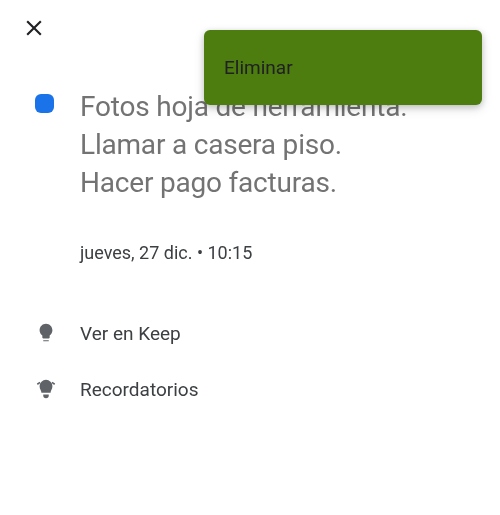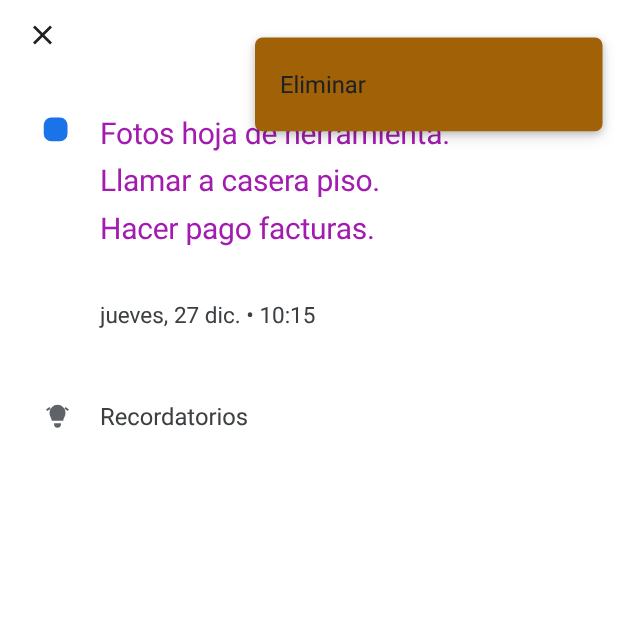--- a/index.html
+++ b/index.html
@@ -30,7 +30,7 @@
       top: 30px;
       right: 18px;
       width: 278px;
-      background: #a16207;
+      background: #4d7c0f;
       border-radius: 6px;
       box-shadow: 0 2px 6px rgba(0,0,0,0.18), 0 4px 12px rgba(0,0,0,0.12);
       padding: 12px 0;

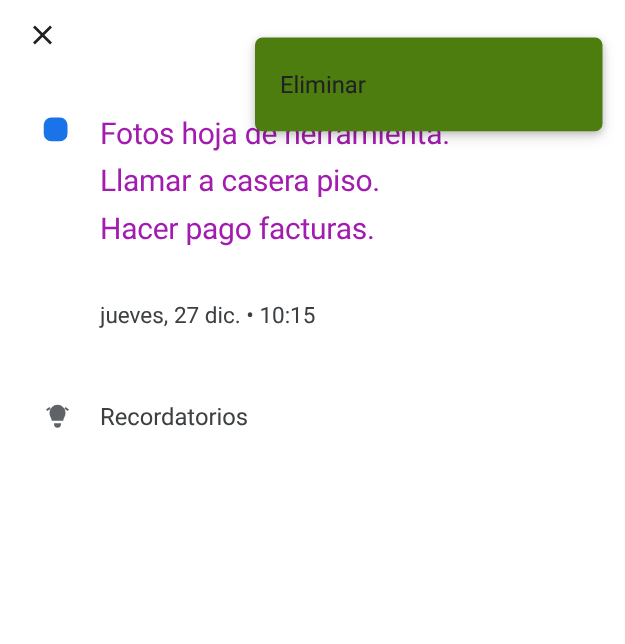--- a/index.html
+++ b/index.html
@@ -57,9 +57,9 @@
       border-radius: 6px;
     }
     .title-text {
-      font-size: 24px;
+      font-size: 28px;
       line-height: 38px;
-      color: #a21caf;
+      color: #737373;
       font-weight: 400;
       letter-spacing: -0.2px;
     }

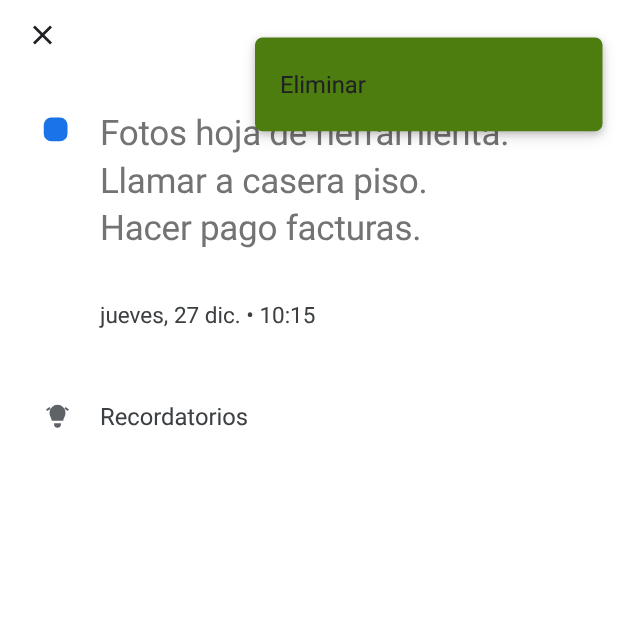--- a/index.html
+++ b/index.html
@@ -113,6 +113,14 @@
   <div class="row">
     <div class="row-icon">
       <svg width="22" height="22" viewBox="0 0 24 24">
+          <path fill="#5f6368" d="M9 21h6v-1H9v1zm3-19C8.14 2 5 5.14 5 9c0 2.38 1.19 4.47 3 5.74V17c0 .55.45 1 1 1h6c.55 0 1-.45 1-1v-2.26c1.81-1.27 3-3.36 3-5.74 0-3.86-3.14-7-7-7z"></path>
+        </svg>
+    </div>
+    <div class="row-label">Ver en Keep</div>
+  </div>
+  <div class="row">
+    <div class="row-icon">
+      <svg width="22" height="22" viewBox="0 0 24 24">
           <path fill="#5f6368" d="M12 2a7 7 0 0 0-7 7c0 3 2 5 2 7h10c0-2 2-4 2-7a7 7 0 0 0-7-7zm-3 16v1a3 3 0 0 0 6 0v-1H9zM5 4l-3 2 1 1.5L6 5.5 5 4zm14 0-1 1.5 3 2L22 6l-3-2z"></path>
         </svg>
     </div>

